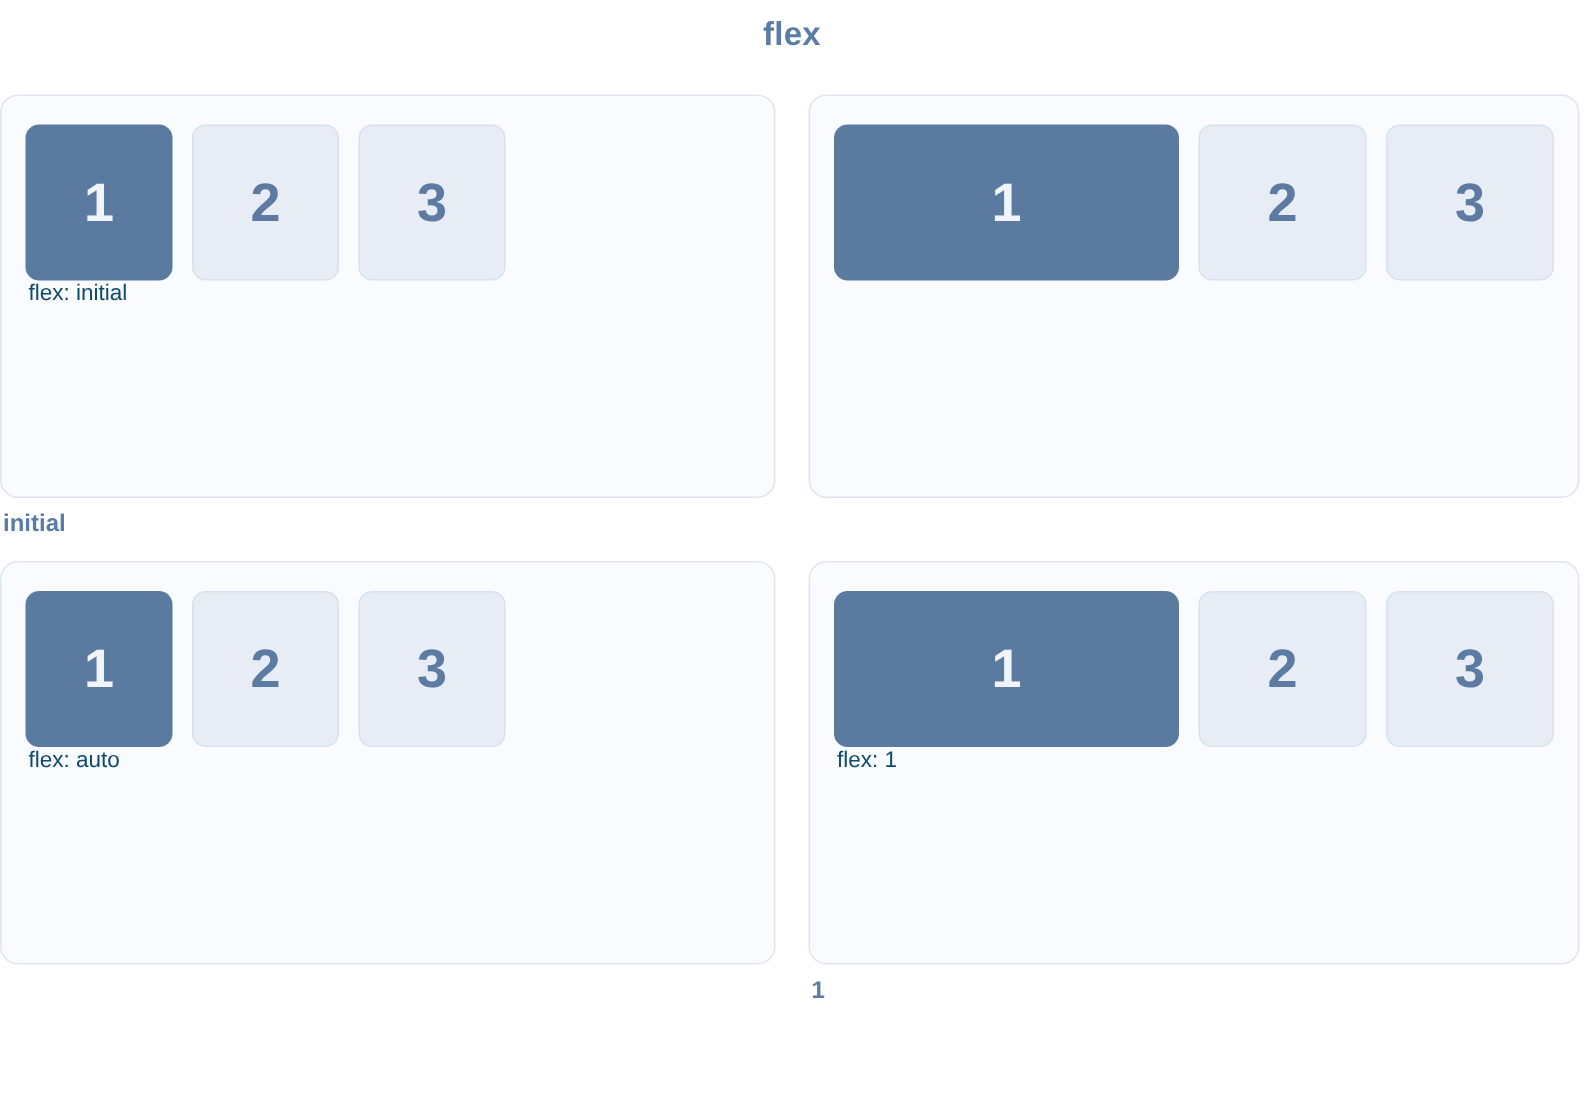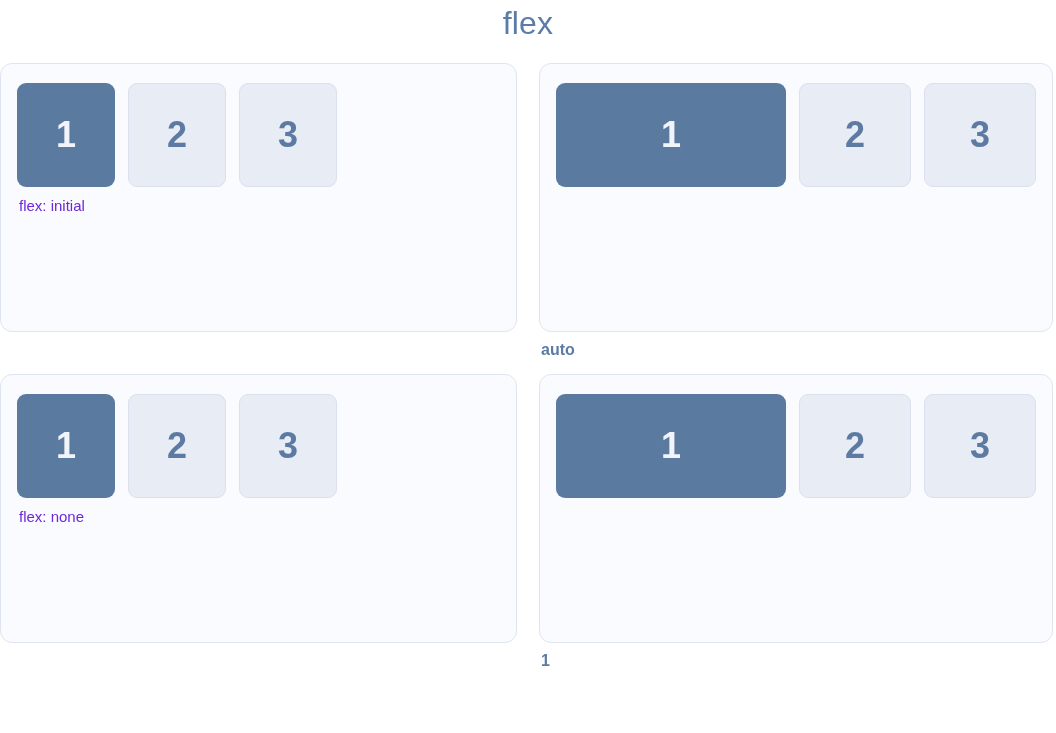--- a/index.html
+++ b/index.html
@@ -17,9 +17,9 @@
     margin: 0;
     padding-top: 7px;
     text-align: center;
-    font-size: 32px;
+    font-size: 22px;
     line-height: 32px;
-    font-weight: 400;
+    font-weight: 700;
     color: #5b7ca6;
     letter-spacing: 0.2px;
   }

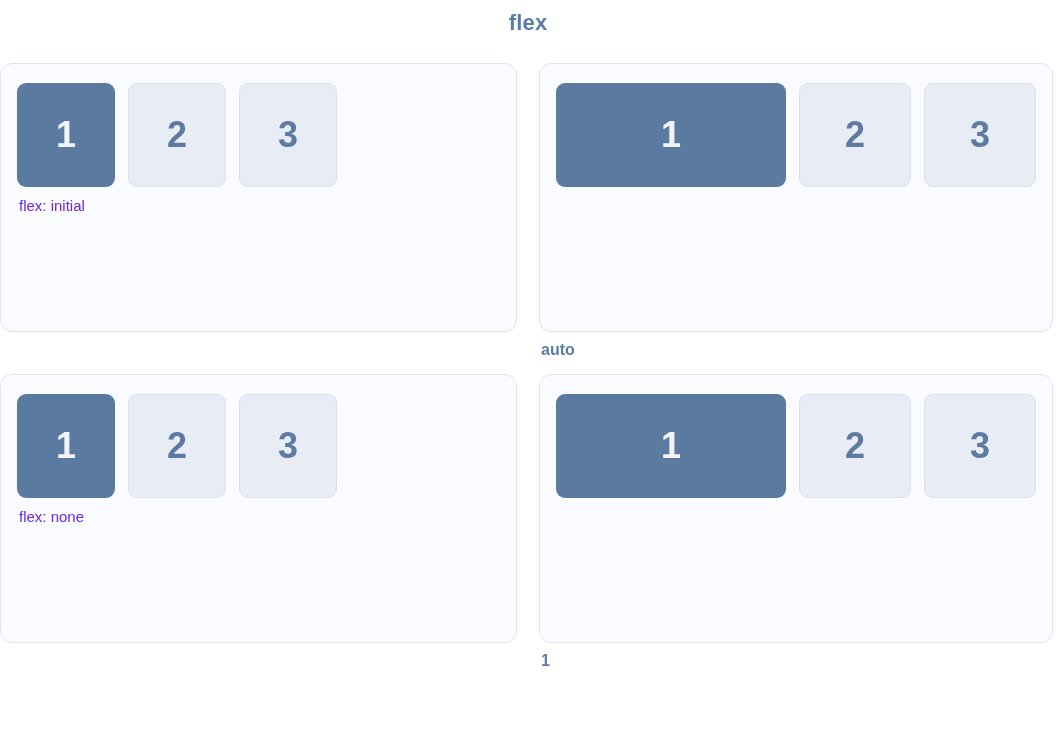--- a/index.html
+++ b/index.html
@@ -66,11 +66,10 @@
   .panel--stretch .item { flex: 0 0 112px; }
   .panel--stretch .item--primary { flex: 1 1 auto; }
   .caption {
-    margin-top: 10px;
     padding-left: 2px;
     font-size: 15px;
     line-height: 18px;
-    color: #6d28d9;
+    color: #0c4a6e;
   }
   .value-label {
     margin: 9px 0 15px 2px;

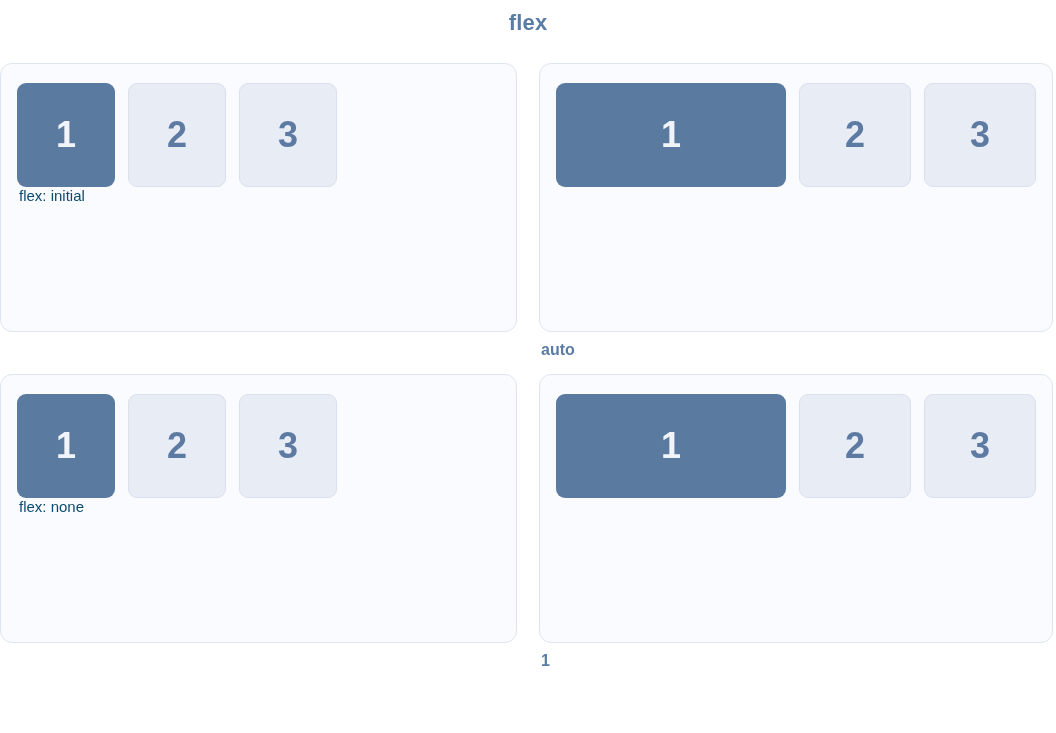--- a/index.html
+++ b/index.html
@@ -96,6 +96,7 @@
         </div>
         <div class="caption">flex: initial</div>
       </div>
+      <div class="value-label">initial</div>
     </section>
 
     <section class="cell">

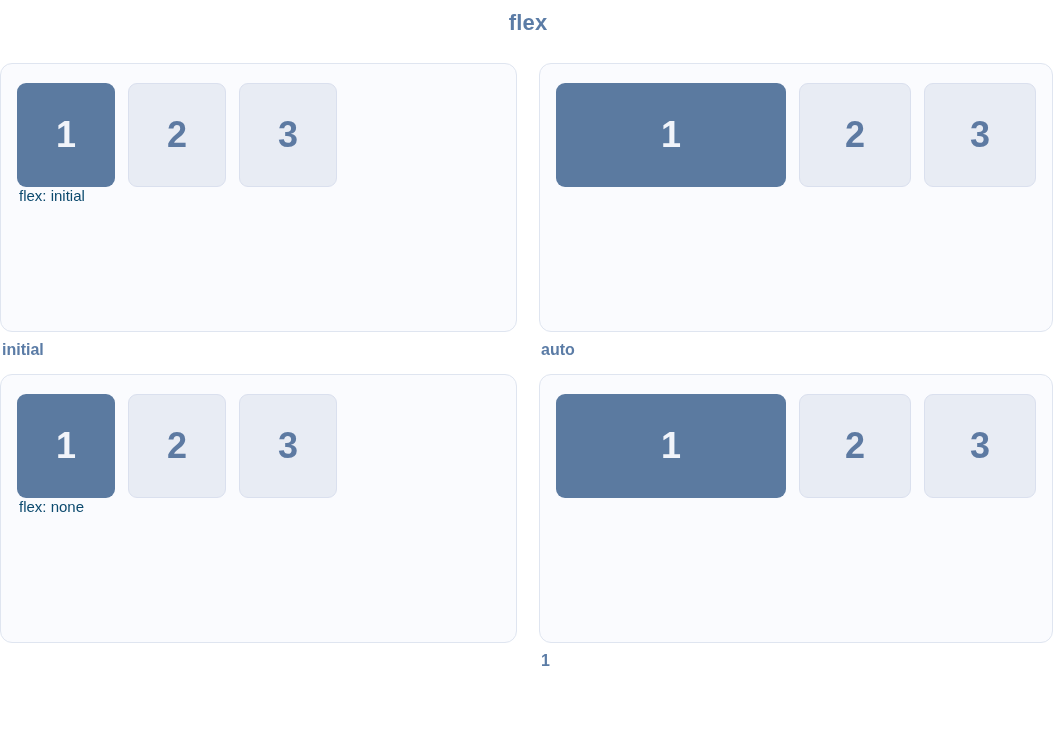--- a/index.html
+++ b/index.html
@@ -107,7 +107,6 @@
           <div class="item item--secondary">3</div>
         </div>
       </div>
-      <div class="value-label">auto</div>
     </section>
 
     <section class="cell">

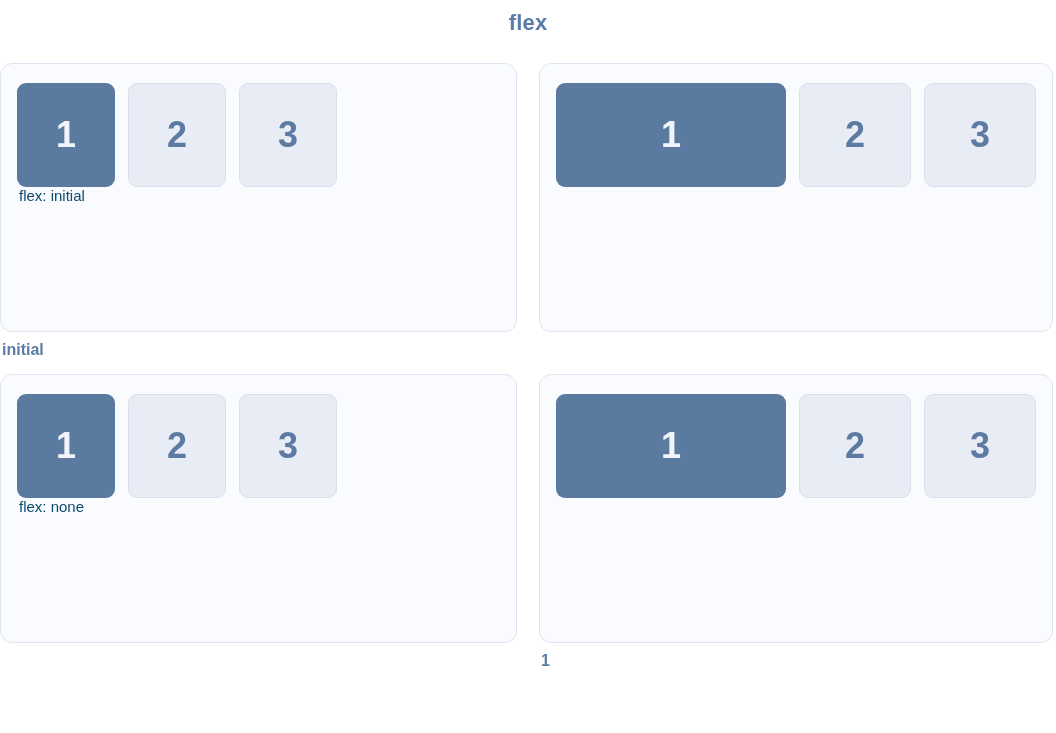--- a/index.html
+++ b/index.html
@@ -116,7 +116,7 @@
           <div class="item item--secondary">2</div>
           <div class="item item--secondary">3</div>
         </div>
-        <div class="caption">flex: none</div>
+        <div class="caption">flex: auto</div>
       </div>
     </section>
 

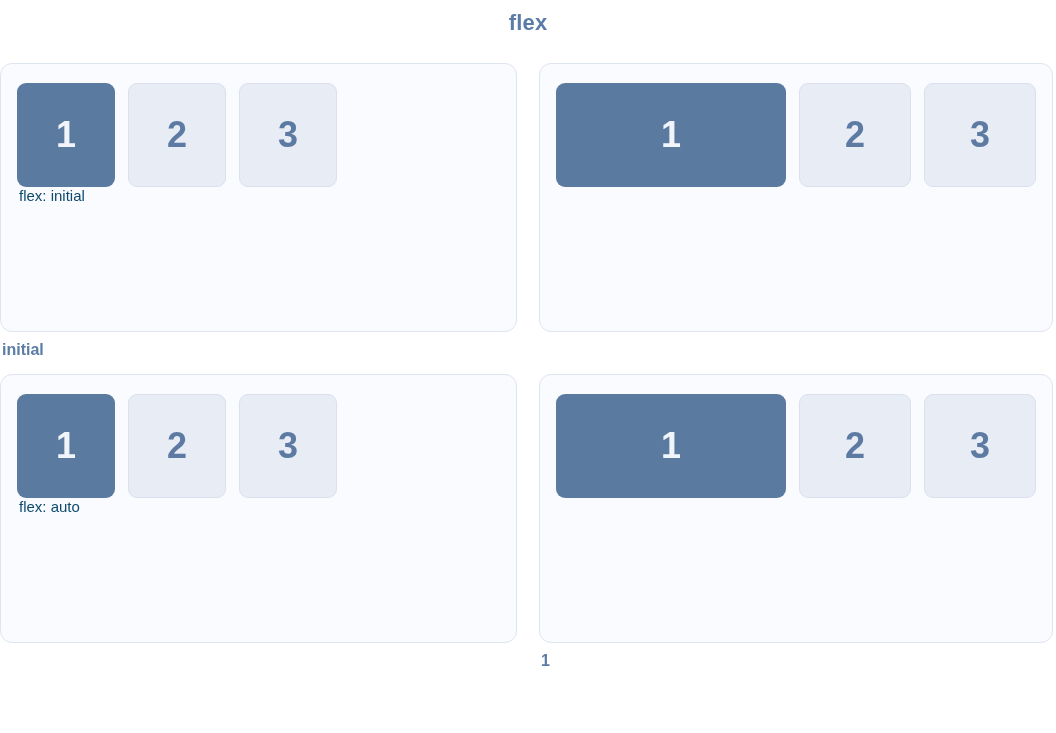--- a/index.html
+++ b/index.html
@@ -127,6 +127,7 @@
           <div class="item item--secondary">2</div>
           <div class="item item--secondary">3</div>
         </div>
+        <div class="caption">flex: 1</div>
       </div>
       <div class="value-label">1</div>
     </section>

